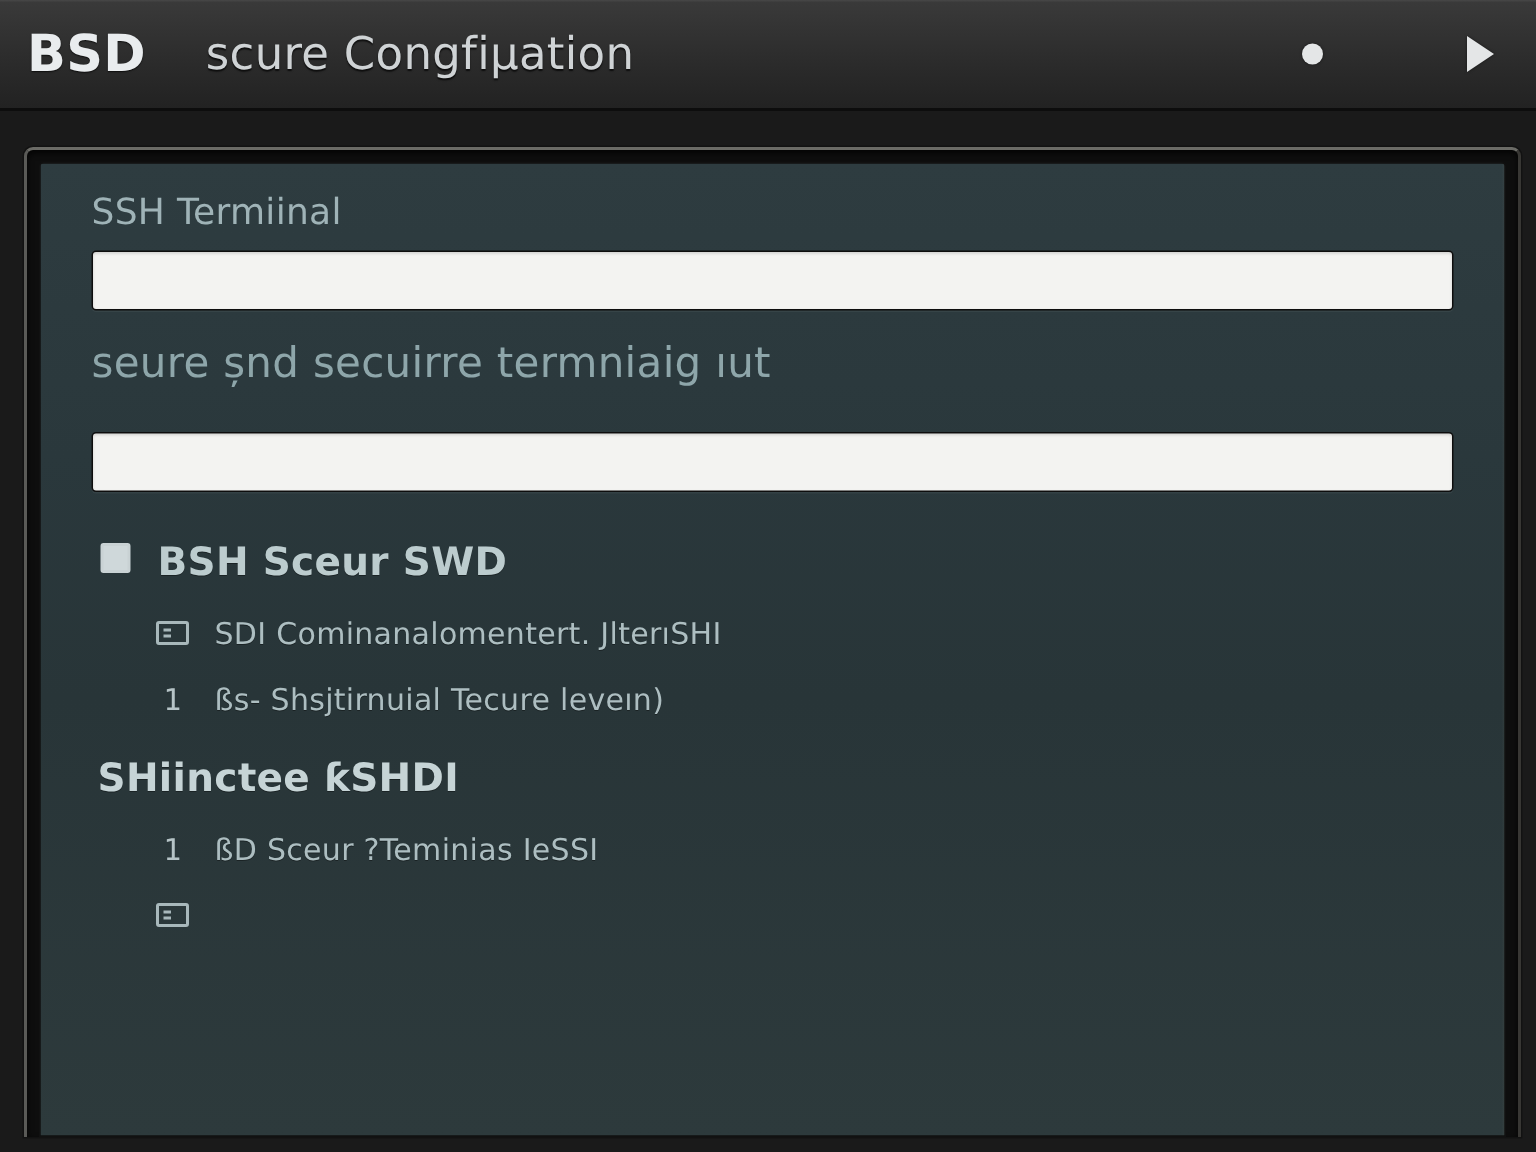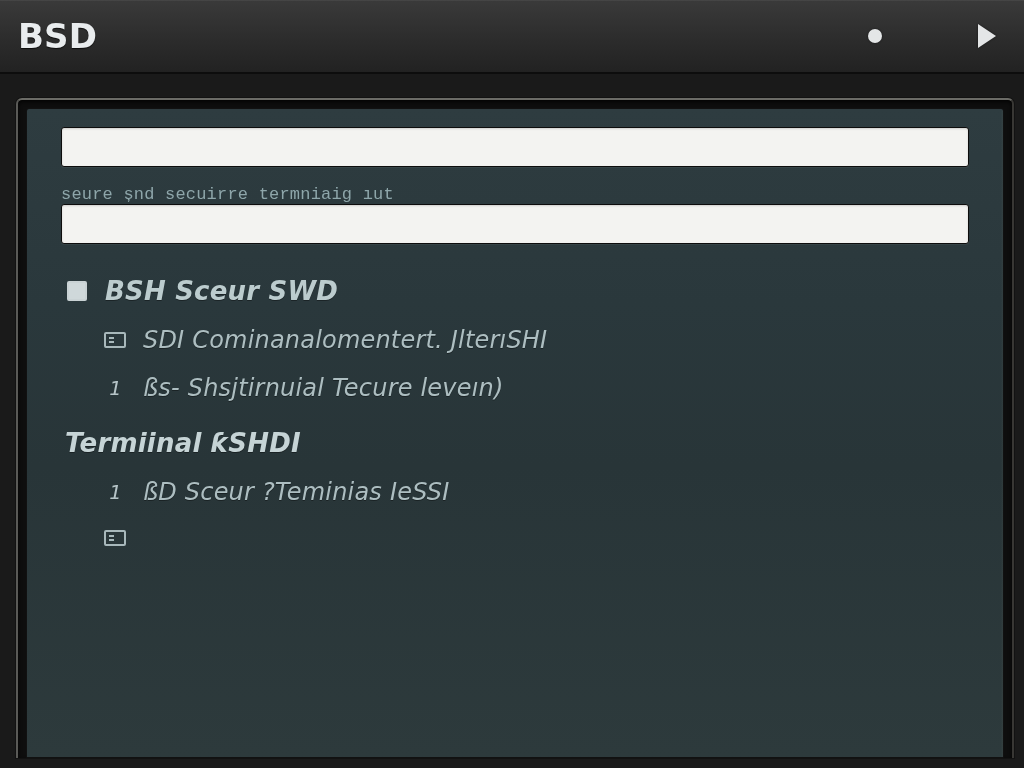--- a/index.html
+++ b/index.html
@@ -203,6 +203,7 @@
 
 <div class="titlebar">
   <span class="title-primary">BSD</span>
+  <span class="title-secondary">scure Congfiµation</span>
   <span class="spacer"></span>
   <span class="dot"></span>
   <span class="play"></span>

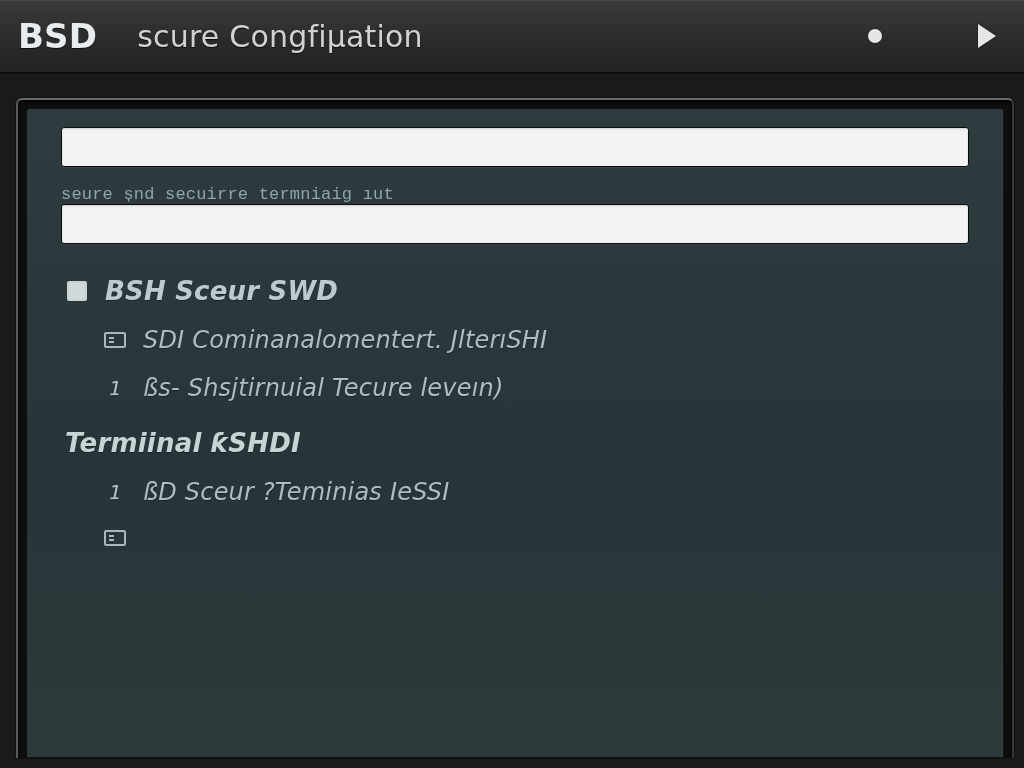--- a/index.html
+++ b/index.html
@@ -212,6 +212,7 @@
 <div class="panel-frame">
   <div class="panel">
 
+    <div class="eyebrow">SSH Termiinal</div>
 
 
     <input type="text" class="input-field" value="" style="">

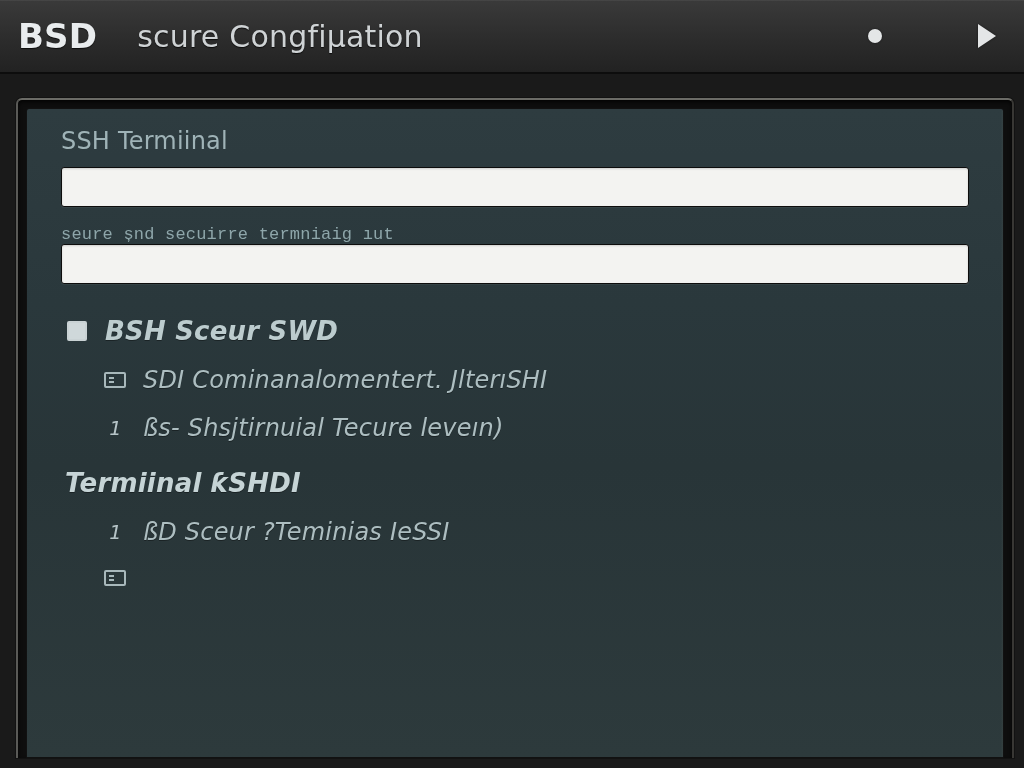--- a/index.html
+++ b/index.html
@@ -122,11 +122,10 @@
   }
 
   .label-text {
-    font-size: 17px;
+    font-size: 28px;
     color: #8ea6aa;
-    margin-bottom: 0;
+    margin-bottom: 30px;
     display: block;
-    font-family: Liberation Mono, monospace;
   }
 
   

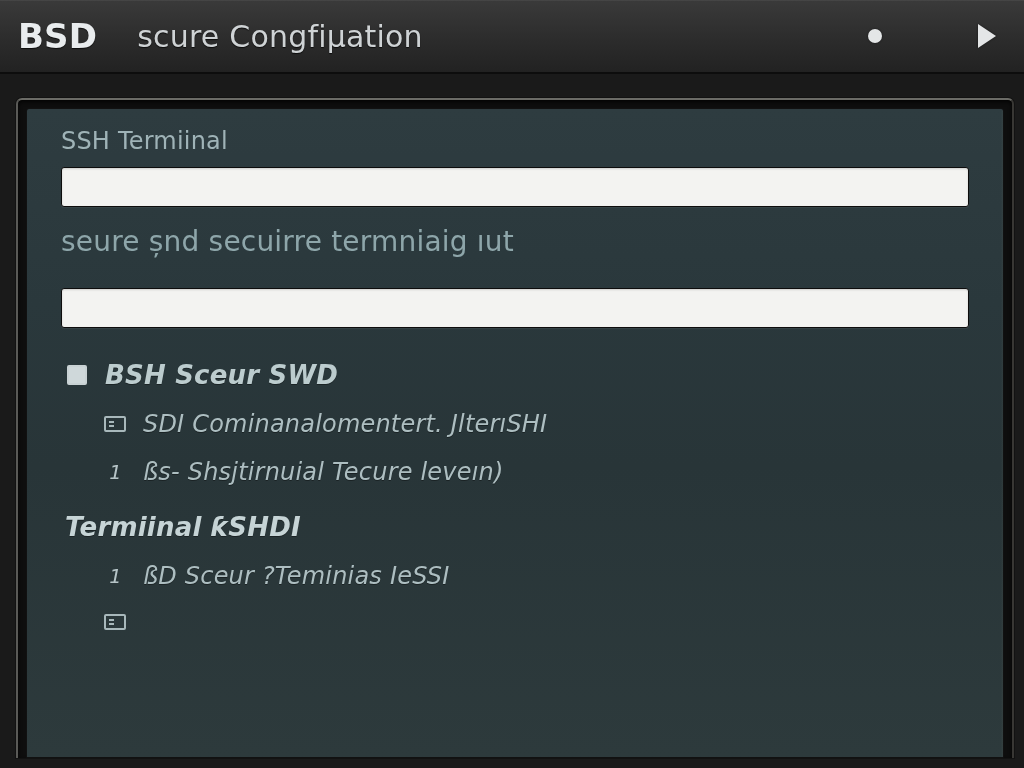--- a/index.html
+++ b/index.html
@@ -134,10 +134,9 @@
   }
   .option-row {
     display: flex;
-    align-items: center;
+    align-items: flex-start;
     padding: 10px 0 10px 4px;
     gap: 16px;
-    font-style: italic;
   }
   .option-row.main { margin-left: 0; }
   .option-row.sub  { margin-left: 38px; }

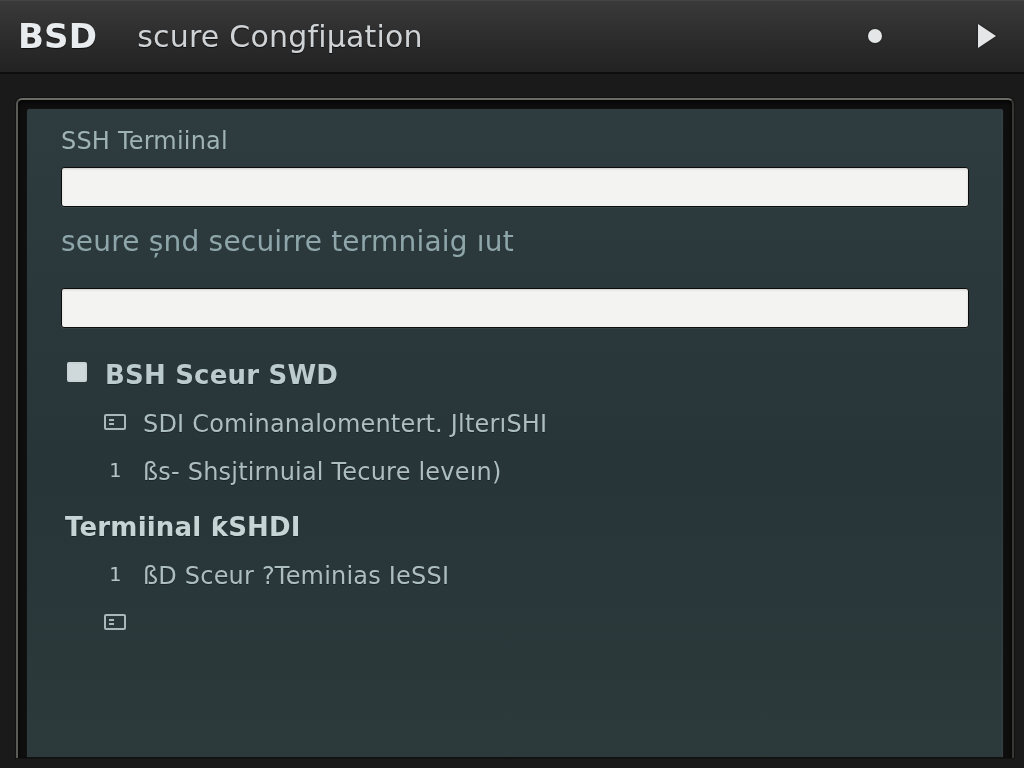--- a/index.html
+++ b/index.html
@@ -184,7 +184,7 @@
     text-shadow: 0 1px 0 rgba(0,0,0,0.35);
     white-space: nowrap;
   }
-  .opt-label.sub { font-size: 24px; font-weight: 500; color: #adbec1; }
+  .opt-label.sub { font-size: 20px; font-weight: 500; color: #adbec1; }
   .opt-label.section { font-weight: 700; color: #c6d4d6; }
 
   

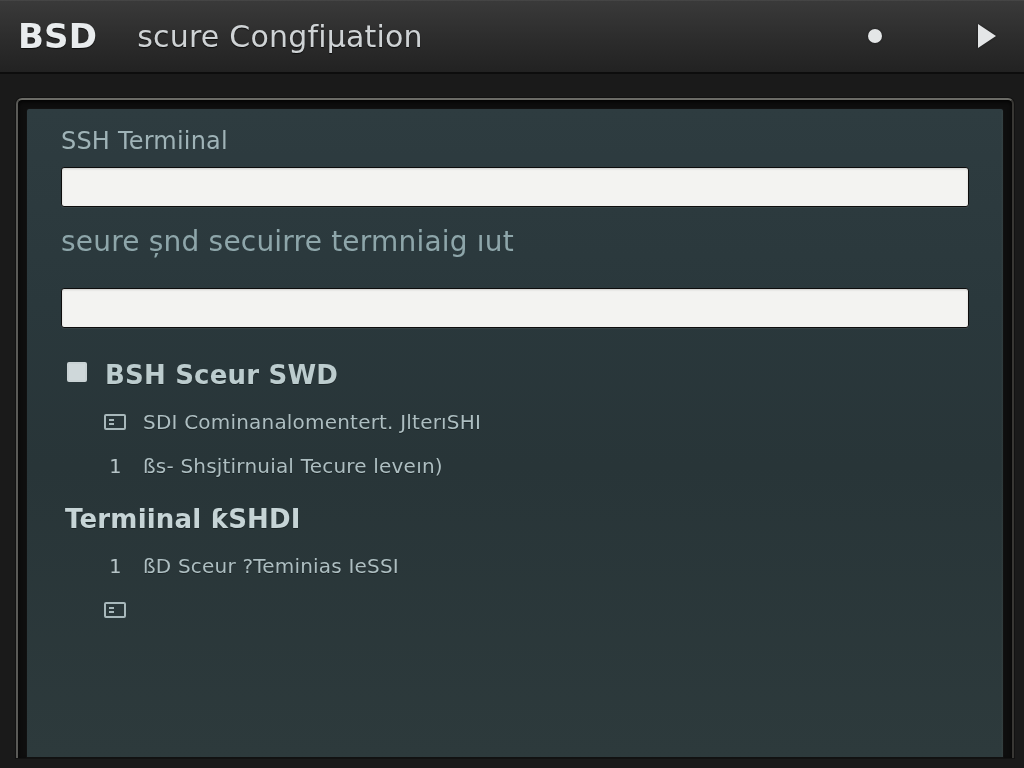--- a/index.html
+++ b/index.html
@@ -241,7 +241,7 @@
       </div>
 
       <div class="option-row section">
-        <span class="opt-label section">Termiinal ƙSHDI</span>
+        <span class="opt-label section">SHiinctee ƙSHDI</span>
       </div>
 
       <div class="option-row sub">

